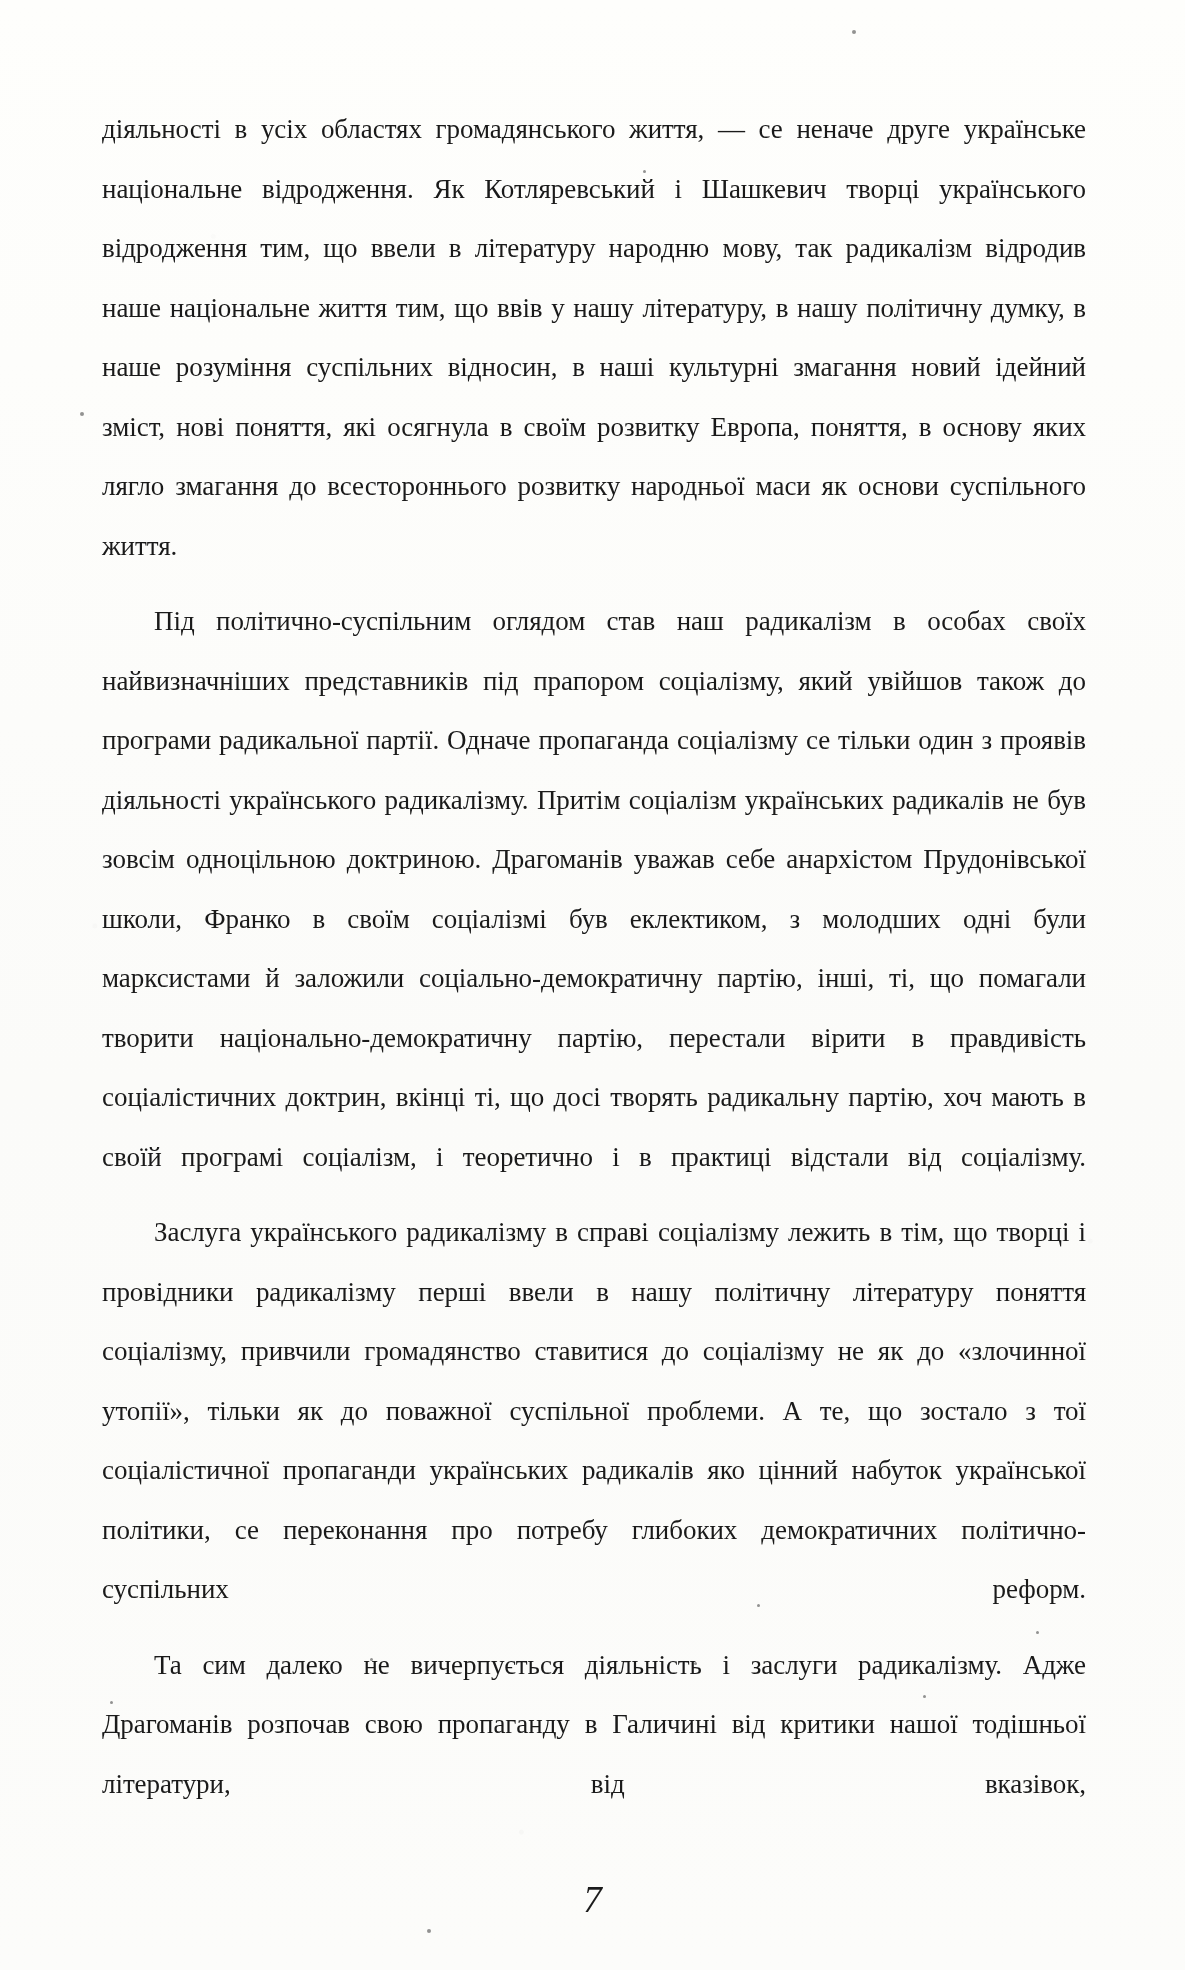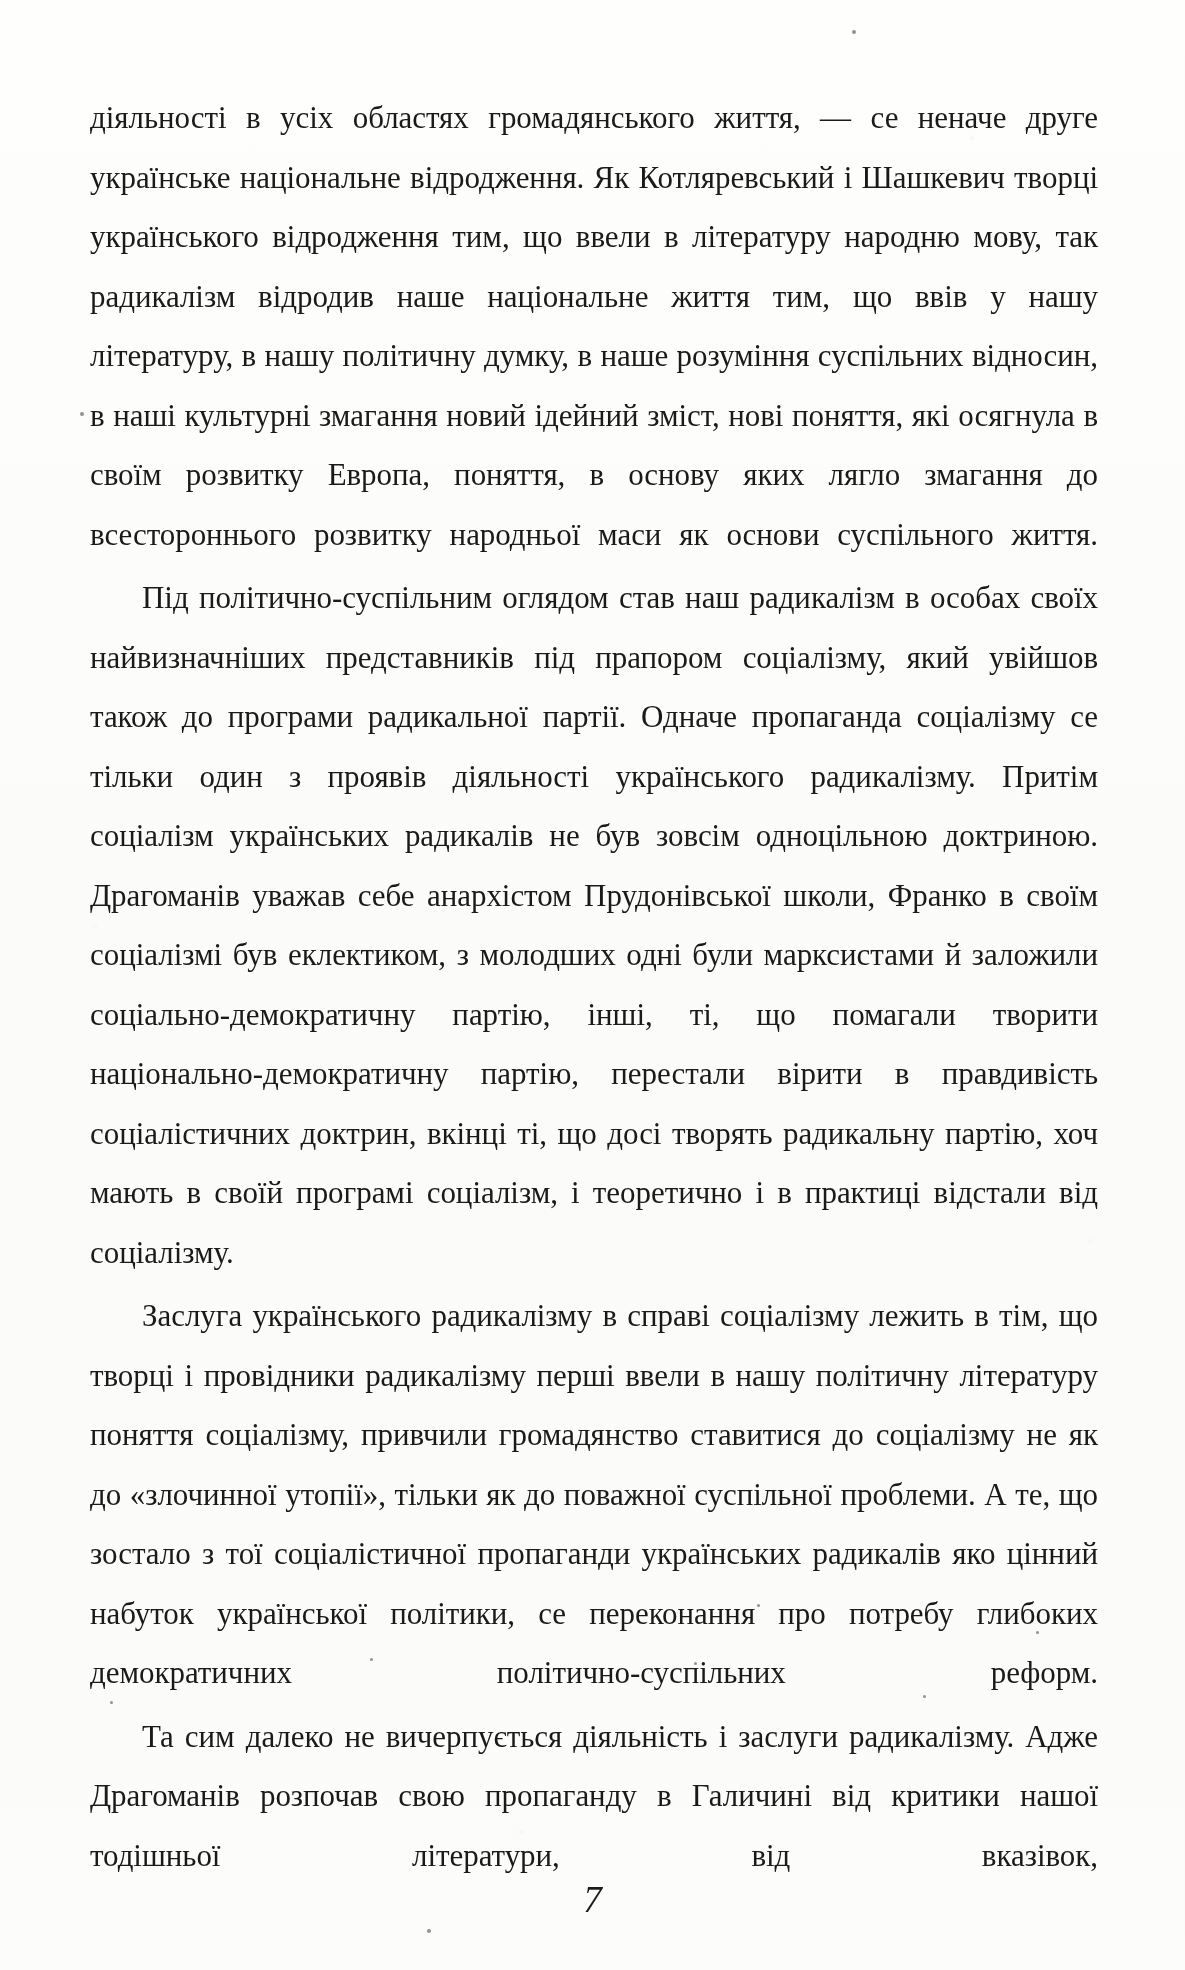--- a/index.html
+++ b/index.html
@@ -46,10 +46,10 @@
   }
 
   p.para {
-    margin: 4px;
+    margin: 16px;
     text-align: justify;
     text-align-last: left;
-    font-size: 31px;
+    font-size: 27px;
     line-height: 59.5px;
     letter-spacing: -0.05px;
     word-spacing: 0.5px;

